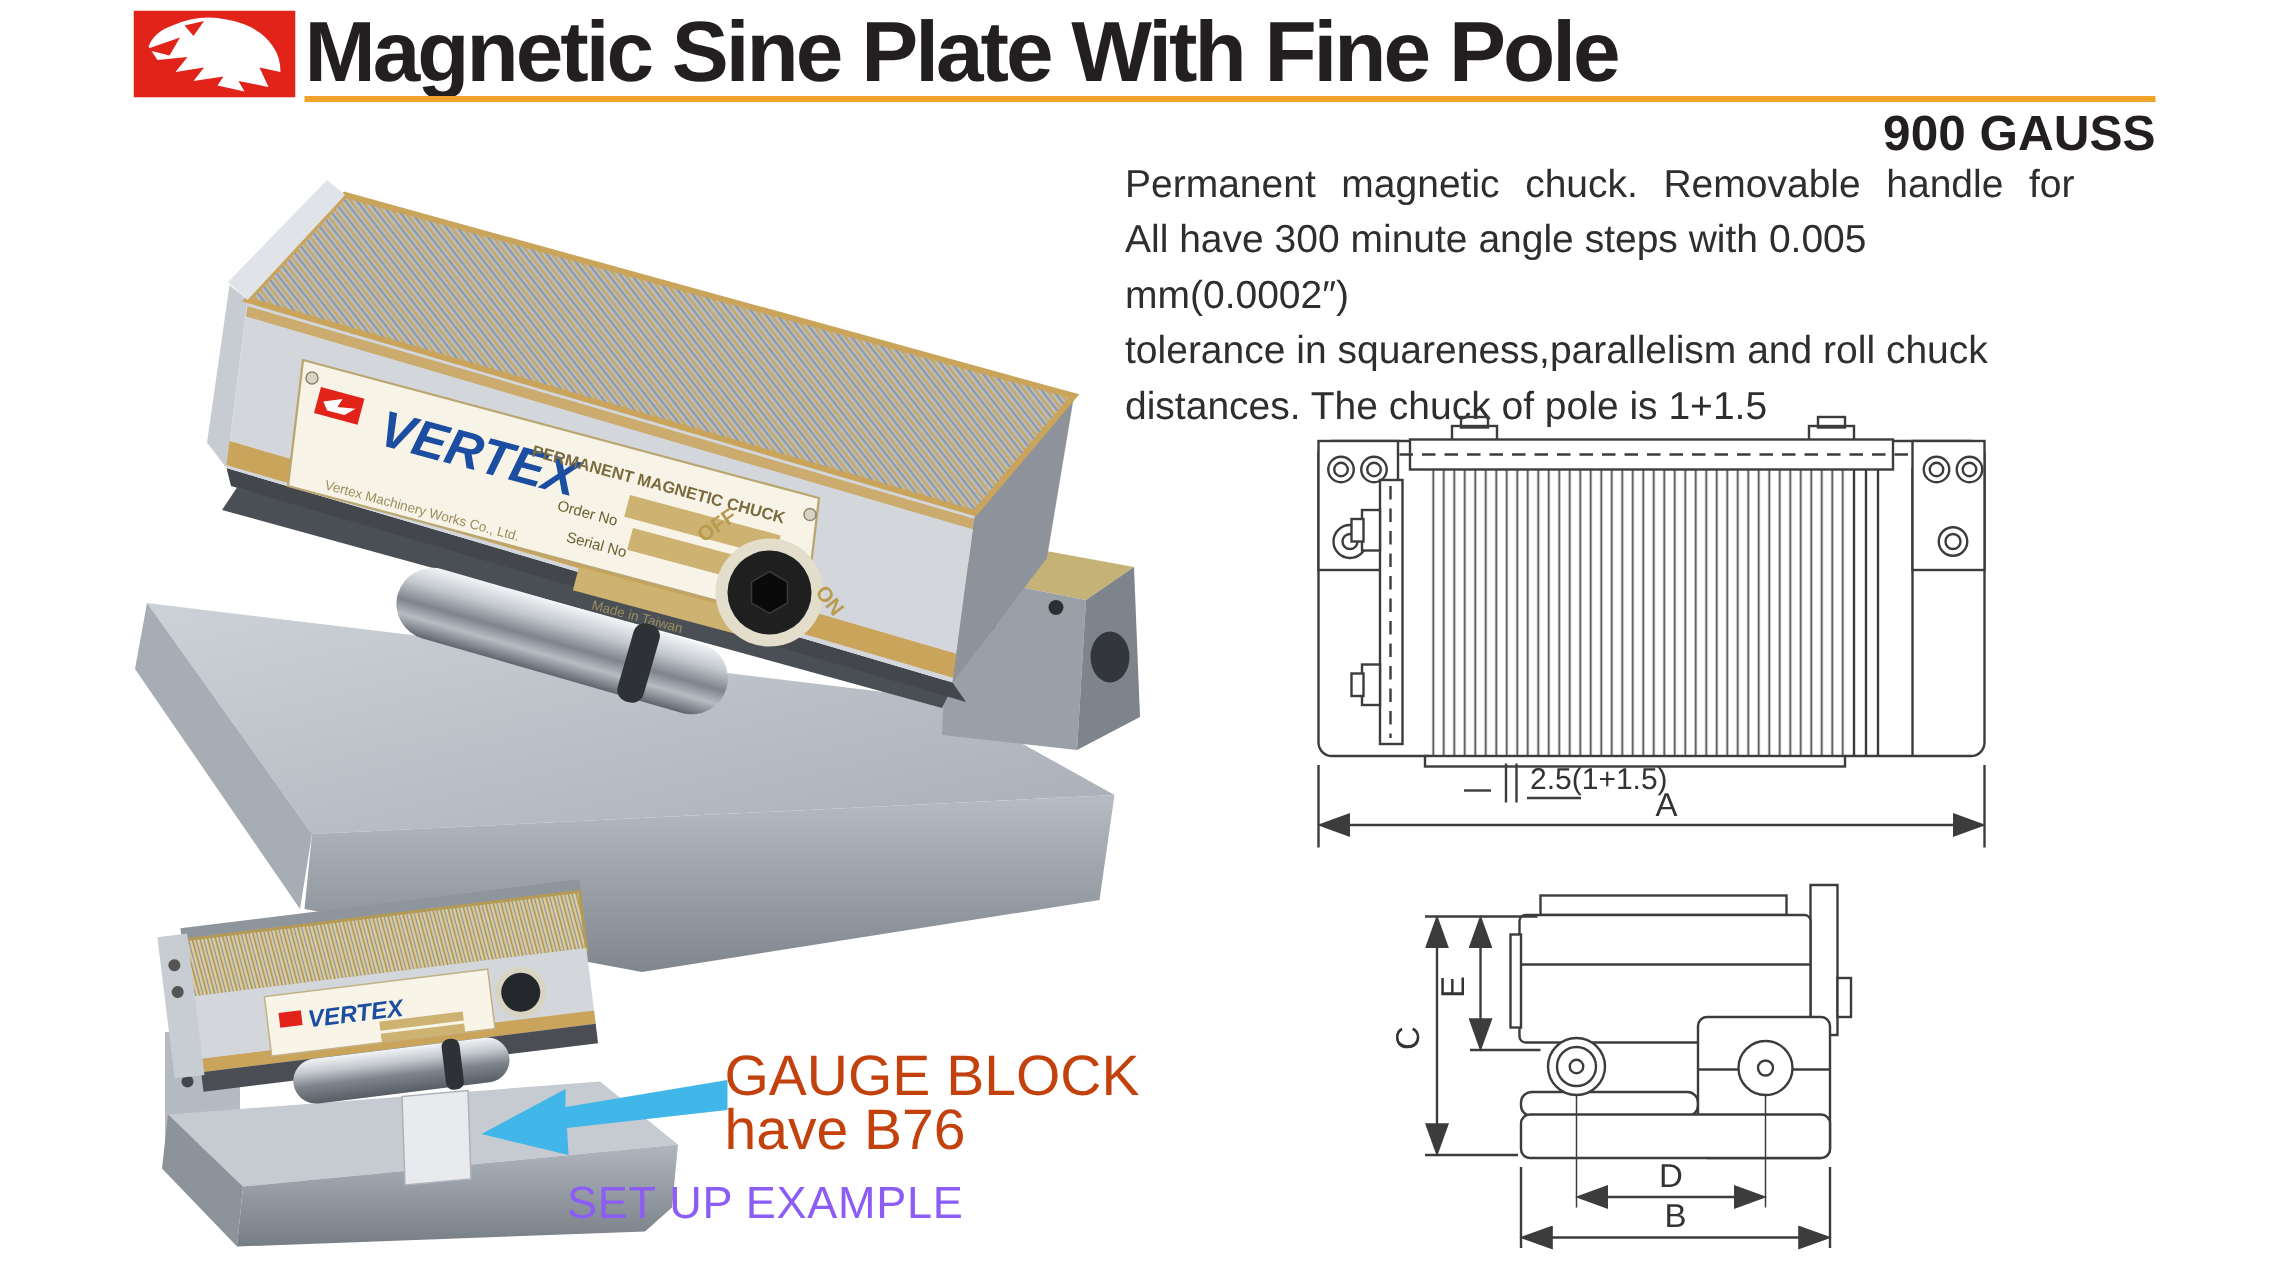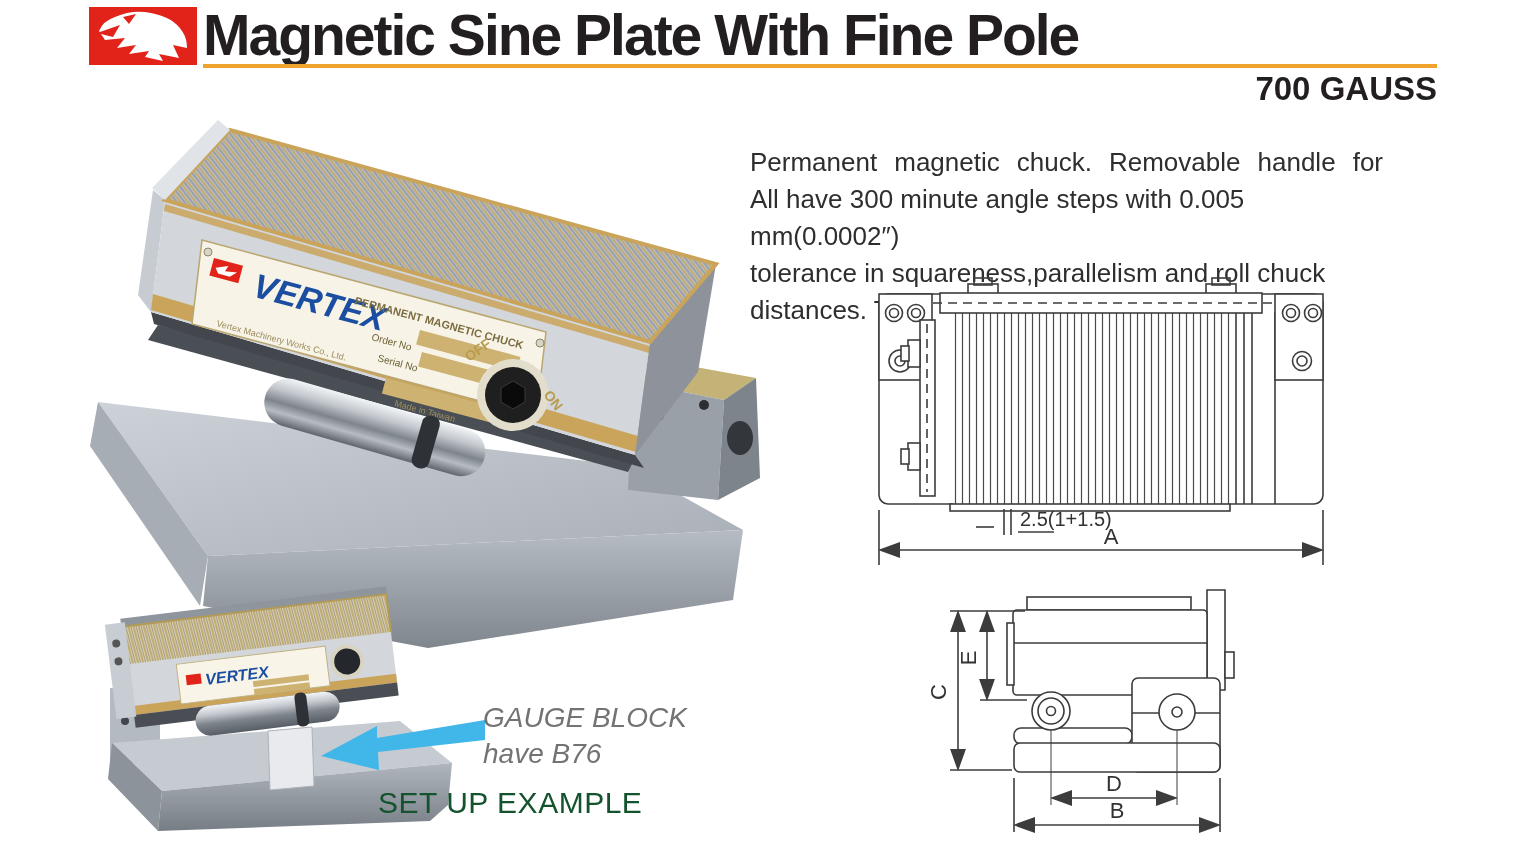--- a/index.html
+++ b/index.html
@@ -40,7 +40,7 @@
   </div>
   <h1 class="title">Magnetic Sine Plate With Fine Pole</h1>
   <div class="rule"></div>
-  <div class="gauss">700 GAUSS</div>
+  <div class="gauss">900 GAUSS</div>
 
   <section class="desc">
     <div class="just">Permanent magnetic chuck. Removable handle for</div>

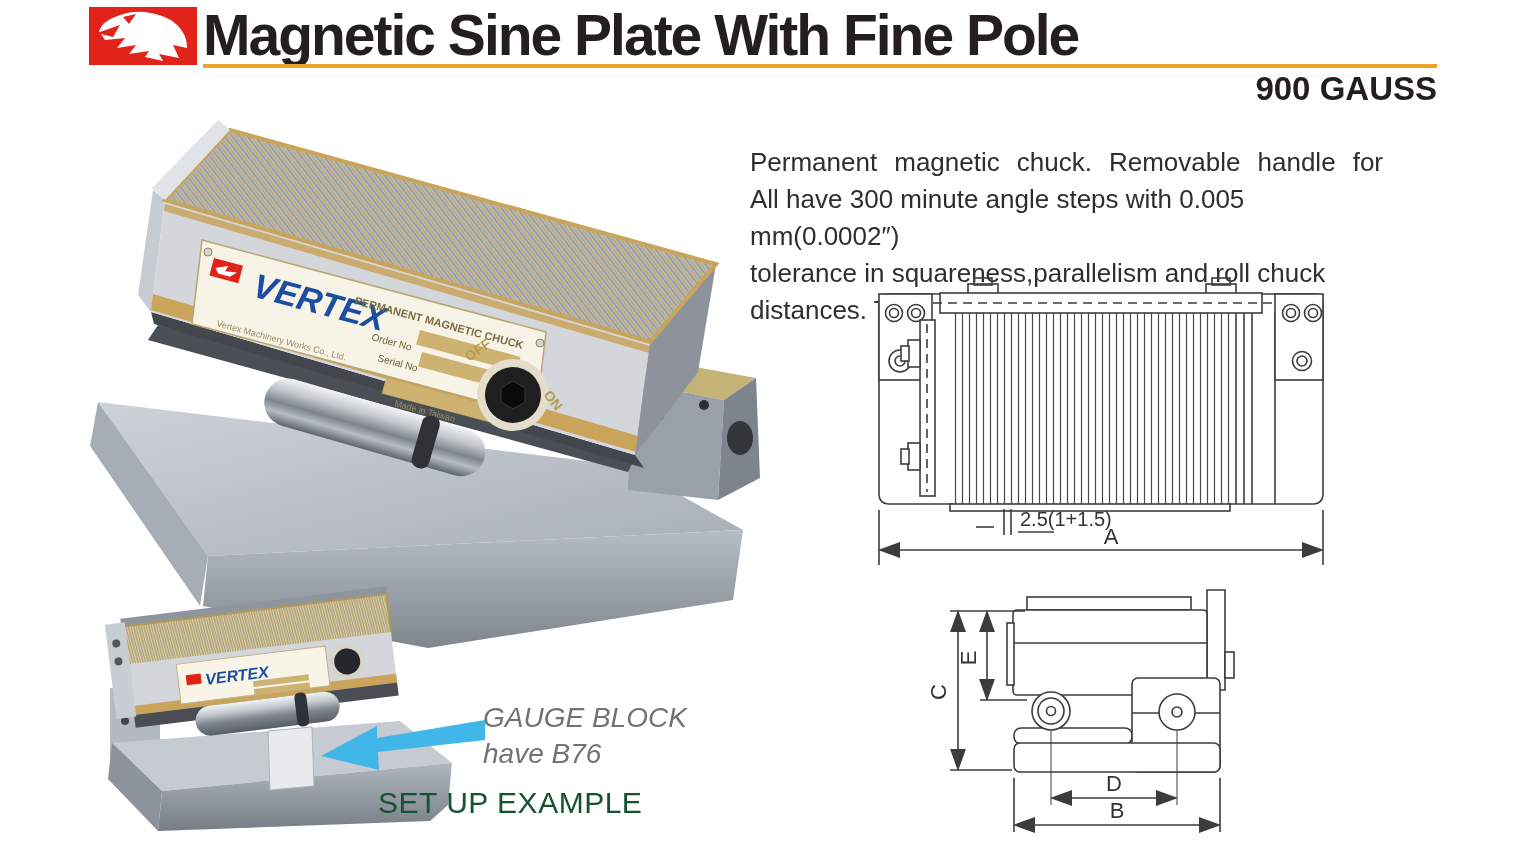--- a/index.html
+++ b/index.html
@@ -14,7 +14,7 @@
   
   .desc{position:absolute;left:750px;top:104px;width:633px;font-size:26px;line-height:37px;color:#2e2e2e;}
   .desc div{white-space:normal;}
-  .desc .just{text-align:justify;text-align-last:justify;margin-top:40px;}
+  .desc .just{text-align:justify;text-align-last:justify;}
   
   .callout{position:absolute;left:483px;top:700px;font-size:28px;color:#737373;line-height:36px;font-style:italic;}
   .setup-caption{position:absolute;left:378px;top:786px;font-size:30px;color:#14532d;letter-spacing:0.5px;}

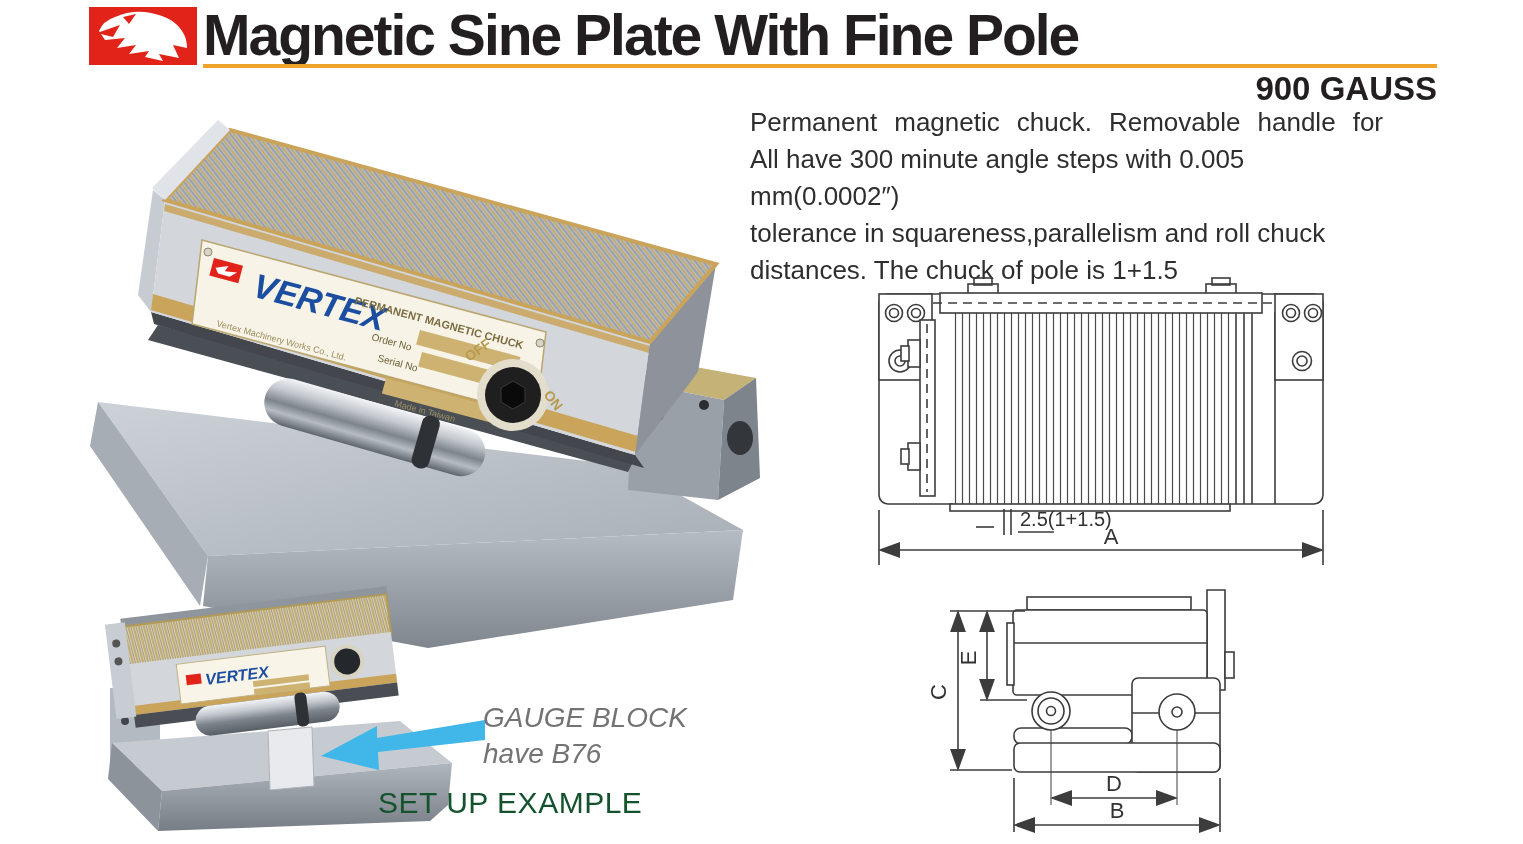--- a/index.html
+++ b/index.html
@@ -16,7 +16,7 @@
   .desc div{white-space:normal;}
   .desc .just{text-align:justify;text-align-last:justify;}
   
-  .callout{position:absolute;left:483px;top:700px;font-size:28px;color:#737373;line-height:36px;font-style:italic;}
+  .callout{position:absolute;left:483px;top:700px;font-size:38px;color:#c2410c;line-height:36px;}
   .setup-caption{position:absolute;left:378px;top:786px;font-size:30px;color:#14532d;letter-spacing:0.5px;}
   .arrow-svg{position:absolute;left:315px;top:712px;}
   

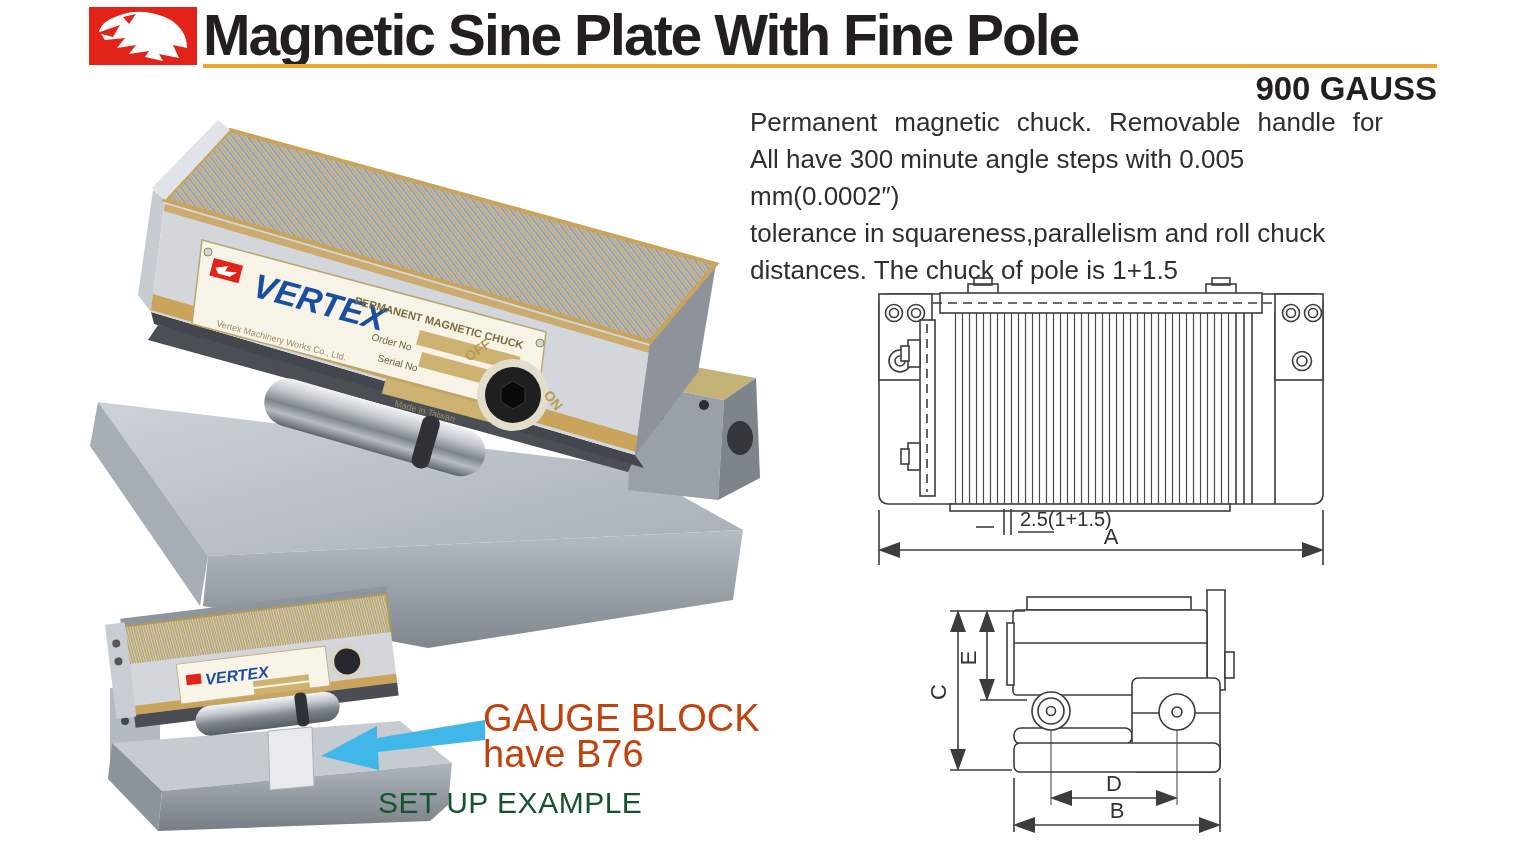--- a/index.html
+++ b/index.html
@@ -17,7 +17,7 @@
   .desc .just{text-align:justify;text-align-last:justify;}
   
   .callout{position:absolute;left:483px;top:700px;font-size:38px;color:#c2410c;line-height:36px;}
-  .setup-caption{position:absolute;left:378px;top:786px;font-size:30px;color:#14532d;letter-spacing:0.5px;}
+  .setup-caption{position:absolute;left:378px;top:786px;font-size:30px;color:#8b5cf6;letter-spacing:0.5px;}
   .arrow-svg{position:absolute;left:315px;top:712px;}
   
   .fig{position:absolute;}

